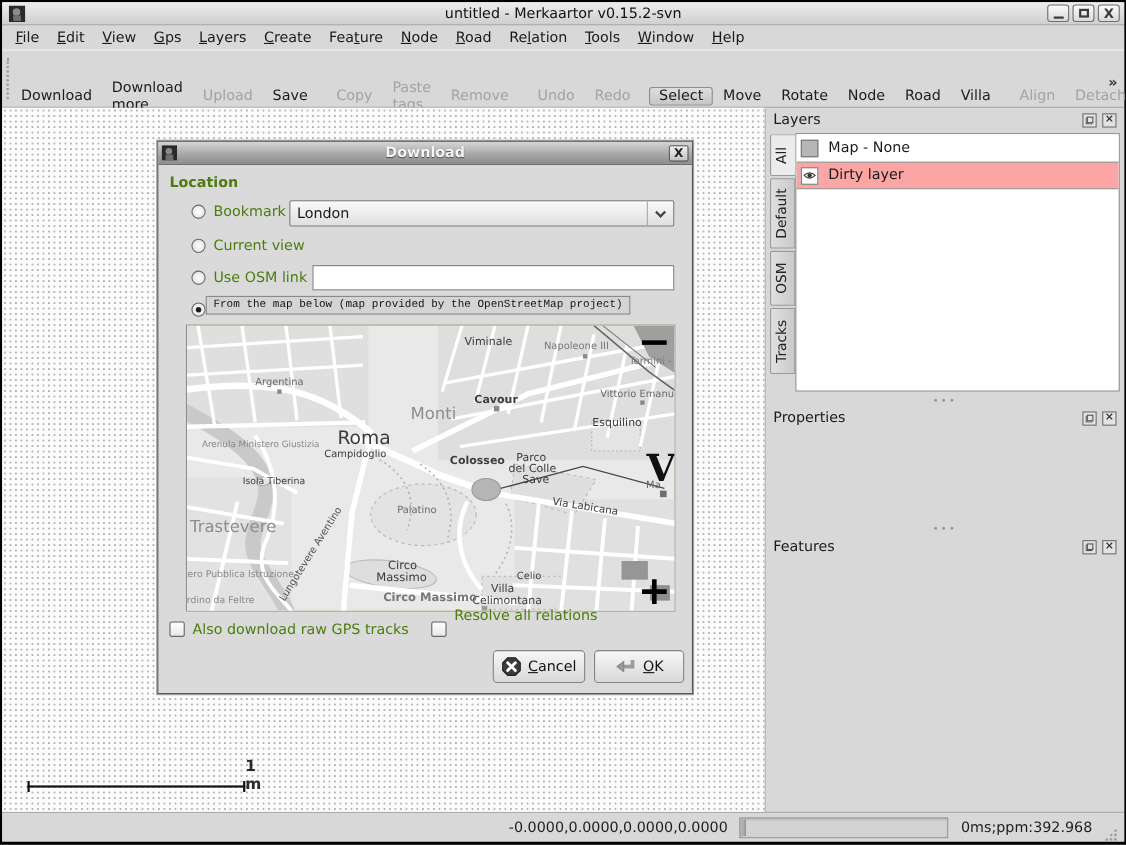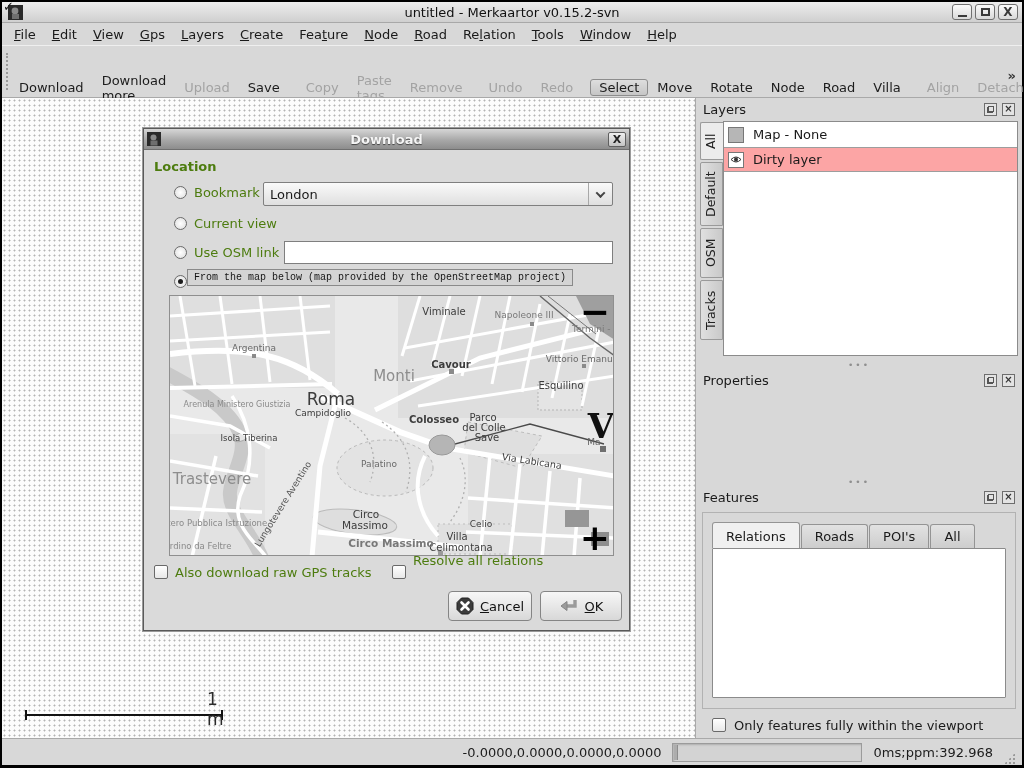--- a/index.html
+++ b/index.html
@@ -532,21 +532,6 @@
             </div>
         </div>
       </div>
-      <div class="features-body">
-        <div class="tabwidget">
-          <div class="tabs-row">
-            <div class="tab active">Relations</div>
-            <div class="tab">Roads</div>
-            <div class="tab">POI's</div>
-            <div class="tab">All</div>
-          </div>
-          <div class="features-list"></div>
-        </div>
-        <div class="viewport-row">
-          <div class="cb cb-inline checked"></div>
-          <span>Only features fully within the viewport</span>
-        </div>
-      </div>
     </div>
   </div>
 

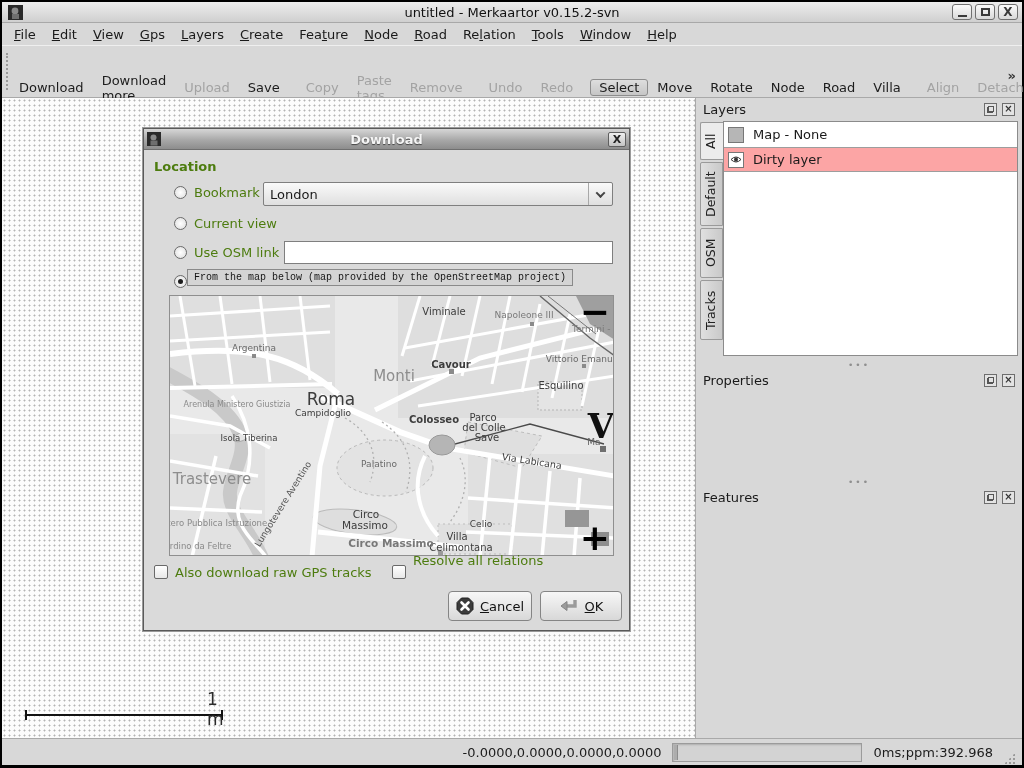--- a/index.html
+++ b/index.html
@@ -40,7 +40,7 @@
   .scalebar .line { position:absolute; left:0; right:0; top:4px; height:2px; background:#111; }
   .scalebar .tick { position:absolute; width:2px; height:10px; top:0; background:#111; }
   .scalebar .t-l { left:0; } .scalebar .t-r { right:0; }
-  .scale-label { position:absolute; left:182px; top:-21px; font-size:17px; color:#2a2a2a; }
+  .scale-label { position:absolute; left:198px; top:-21px; font-size:14px; color:#2a2a2a;font-weight:bold; }
 
   
   .dialog { position:absolute; left:141px; top:30px; width:487px; height:503px; background:#dadada; border:1px solid #5a5a5a; box-shadow:0 0 0 1px #9a9a9a; }

